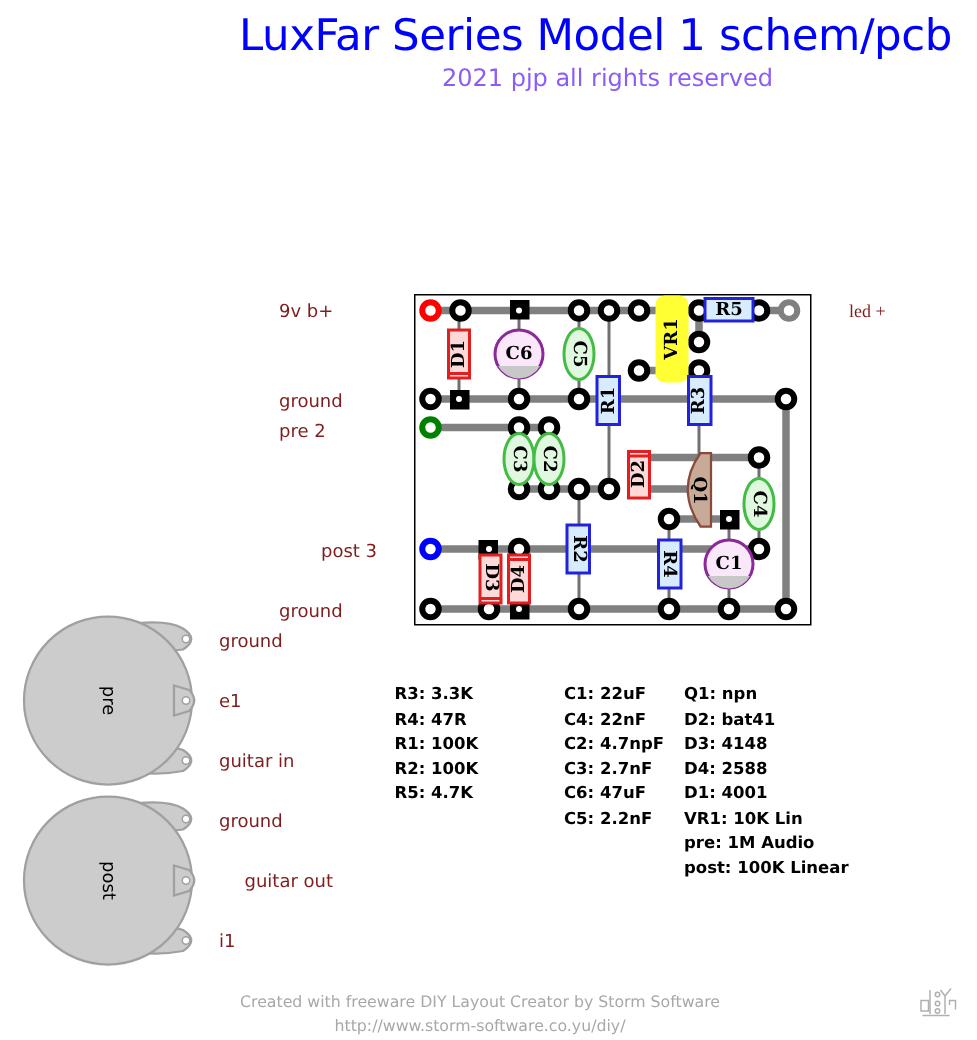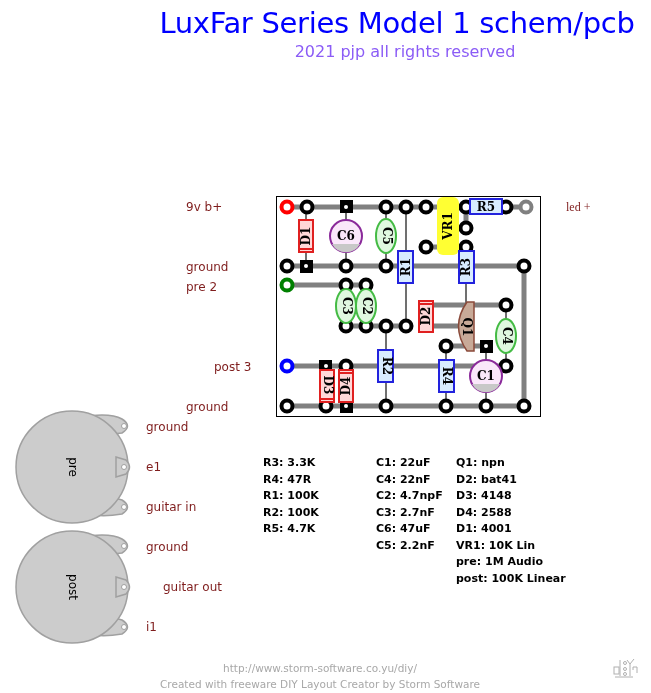--- a/index.html
+++ b/index.html
@@ -265,8 +265,8 @@
 </div>
 
 <div class="footer">
+  <div>Created with freeware DIY Layout Creator by Storm Software</div>
   <div>http://www.storm-software.co.yu/diy/</div>
-  <div>Created with freeware DIY Layout Creator by Storm Software</div>
 </div>
 
 </body></html>

